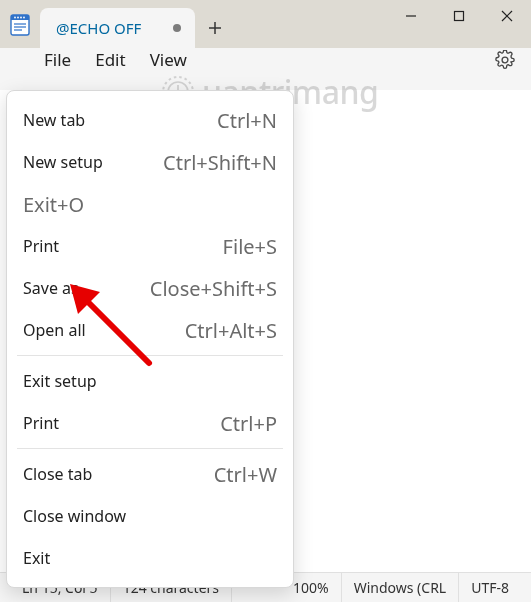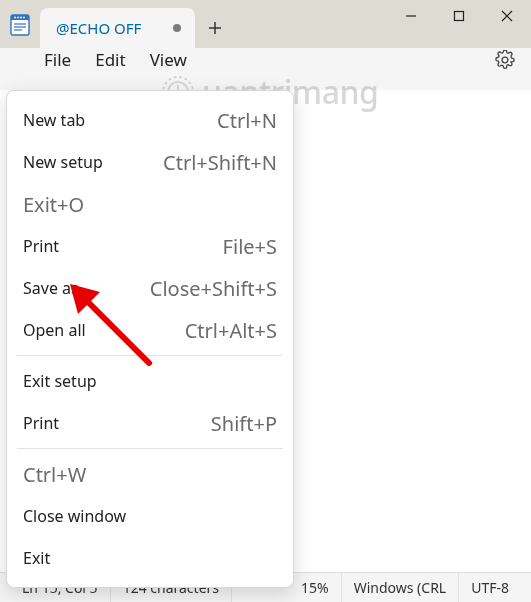--- a/index.html
+++ b/index.html
@@ -264,7 +264,7 @@
   </div>
   <div class="menu-item">
     <span class="label">Print</span>
-    <span class="shortcut">Shift+P</span>
+    <span class="shortcut">Ctrl+P</span>
   </div>
   <div class="menu-sep"></div>
   <div class="menu-item">

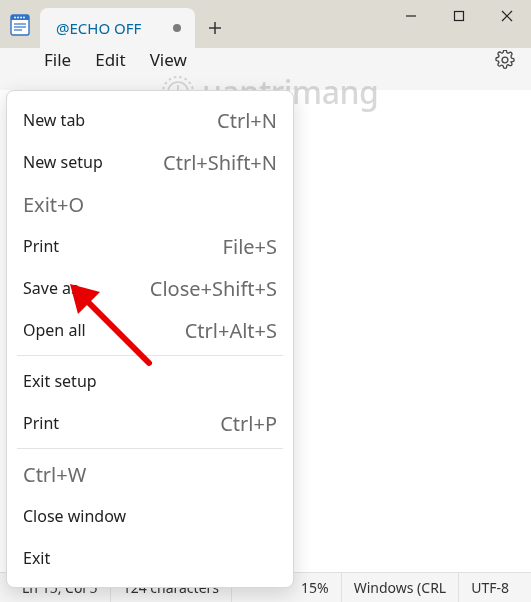--- a/index.html
+++ b/index.html
@@ -268,6 +268,7 @@
   </div>
   <div class="menu-sep"></div>
   <div class="menu-item">
+    <span class="label">Close tab</span>
     <span class="shortcut">Ctrl+W</span>
   </div>
   <div class="menu-item">

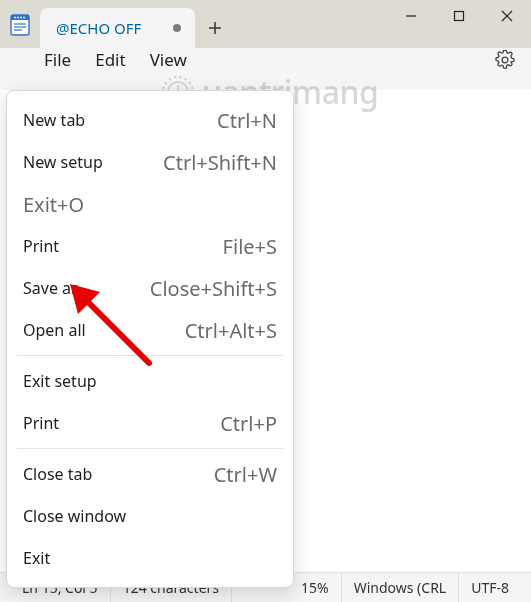--- a/index.html
+++ b/index.html
@@ -290,7 +290,7 @@
   <div class="status-cell">Ln 15, Col 5</div>
   <div class="status-cell">124 characters</div>
   <div class="spacer"></div>
-  <div class="status-cell">15%</div>
+  <div class="status-cell">100%</div>
   <div class="status-cell">Windows (CRL</div>
   <div class="status-cell">UTF-8</div>
 </div>

